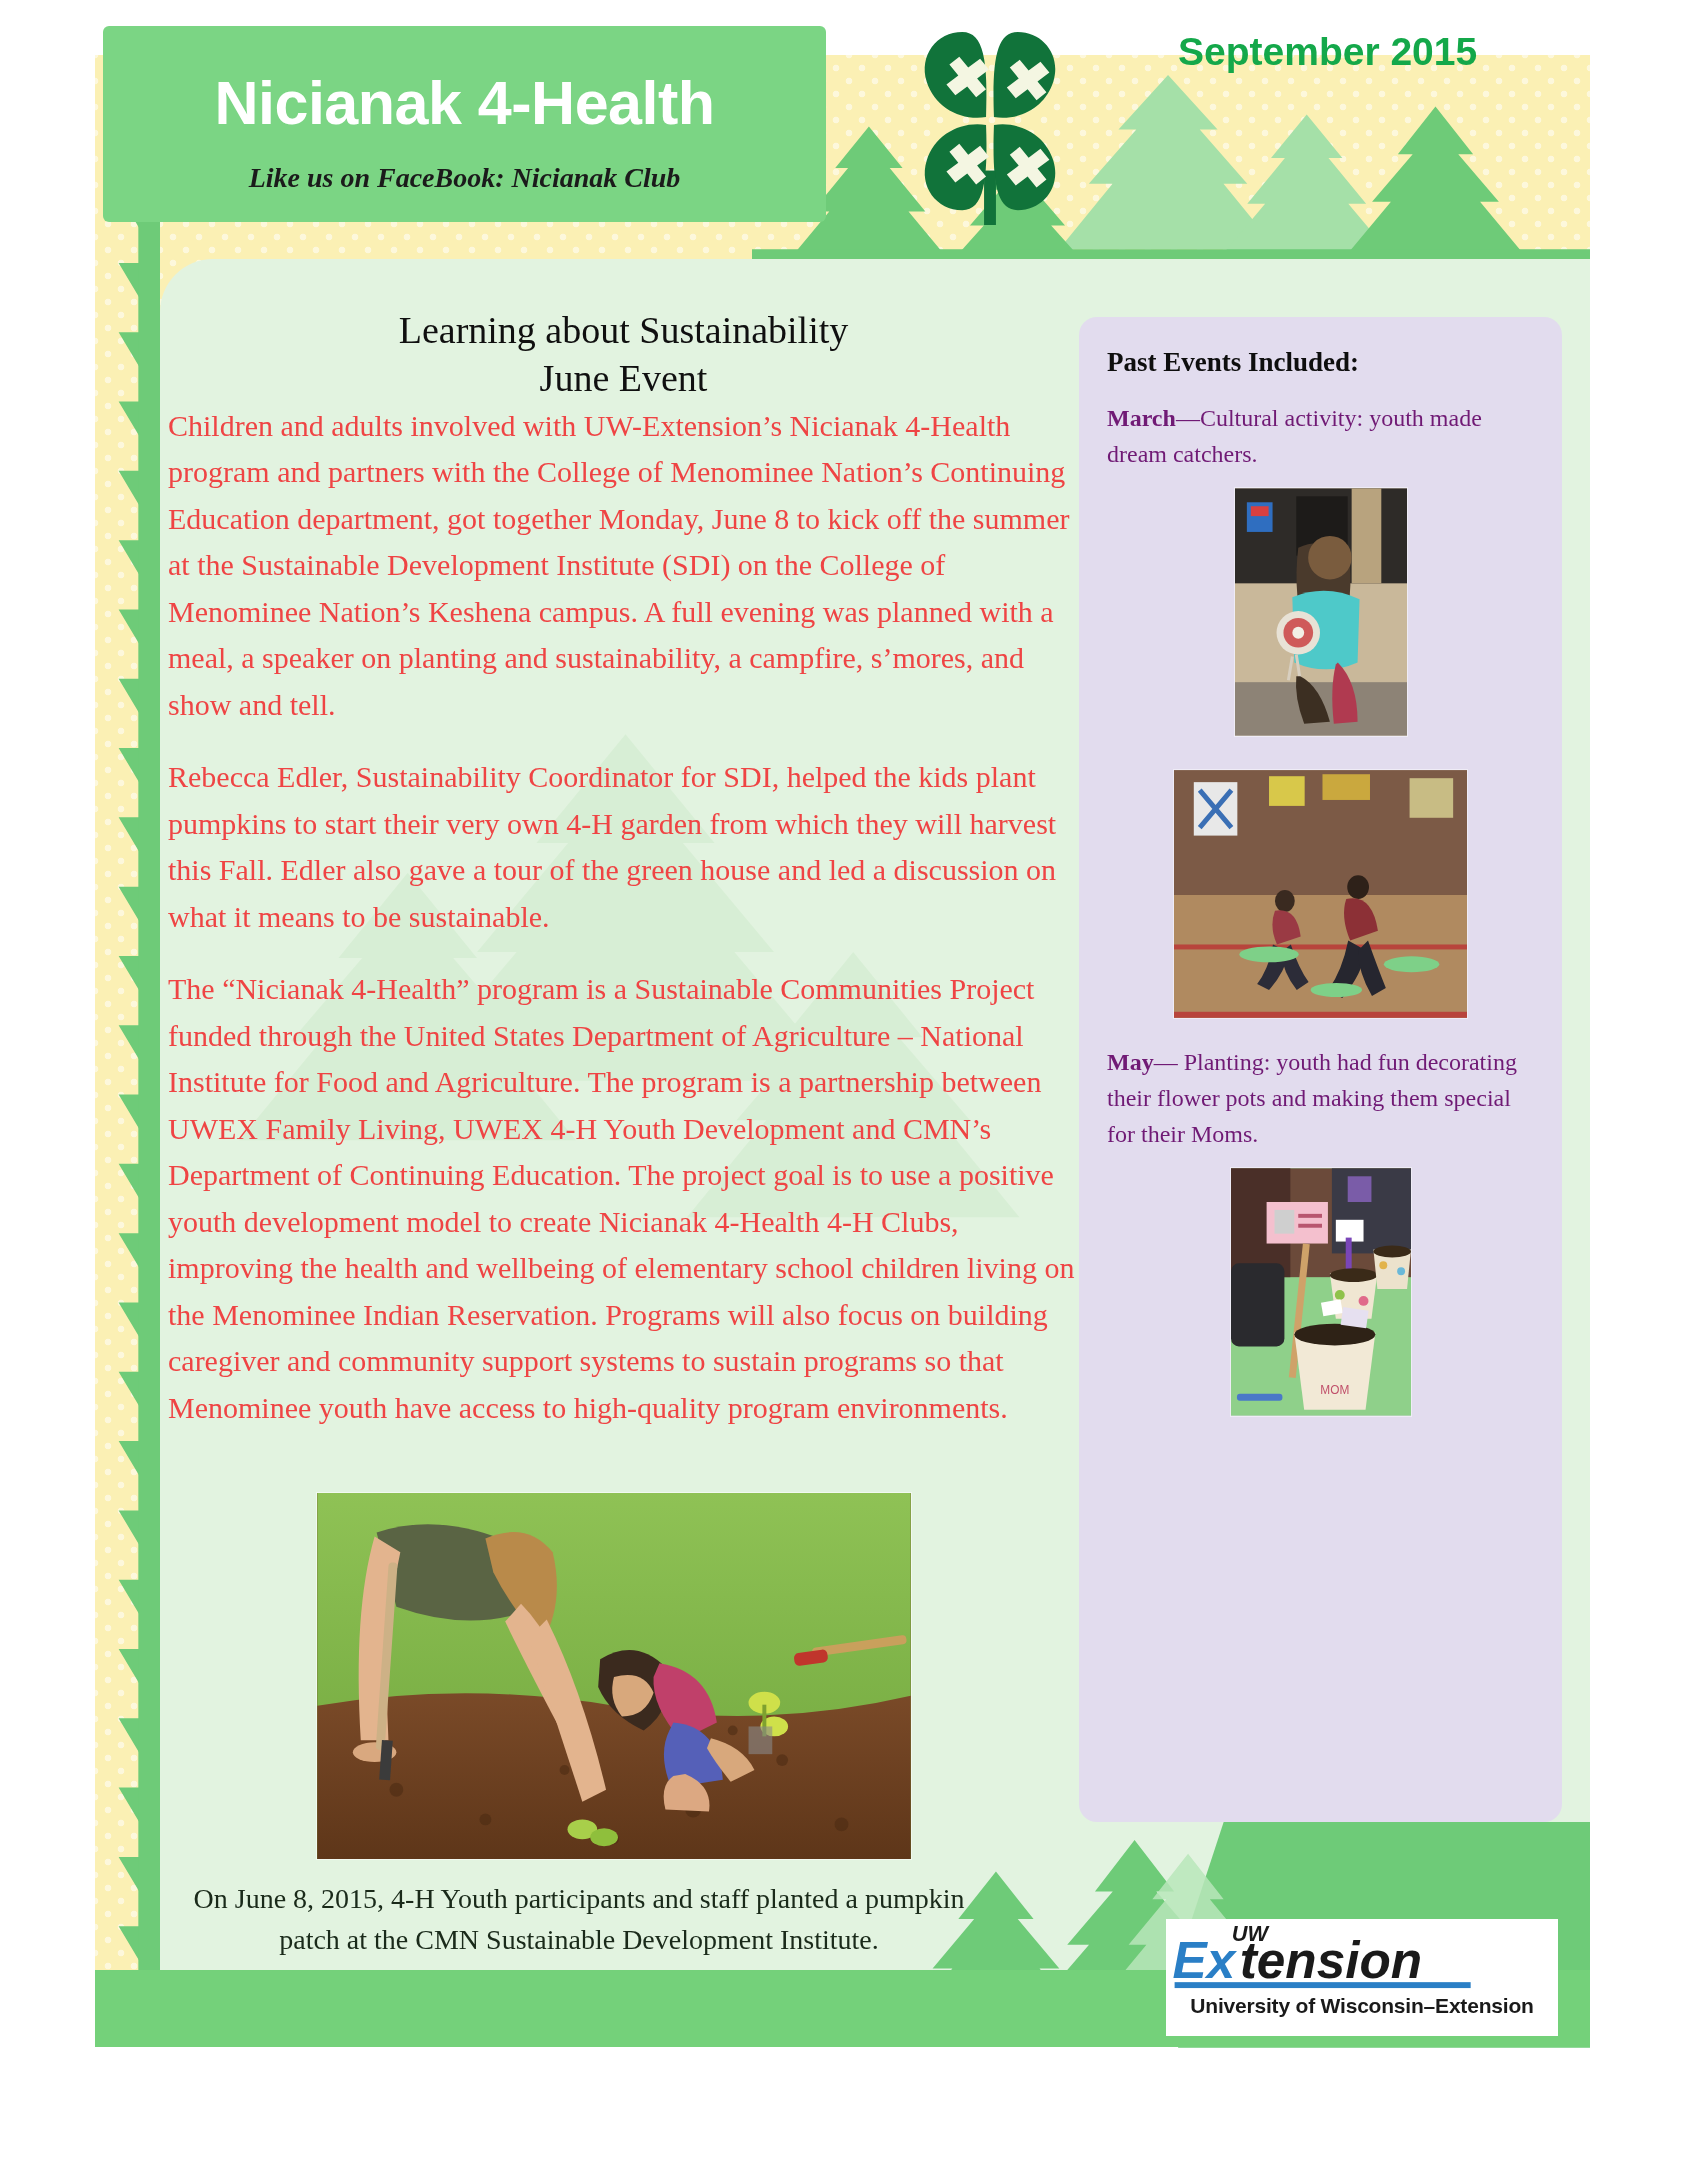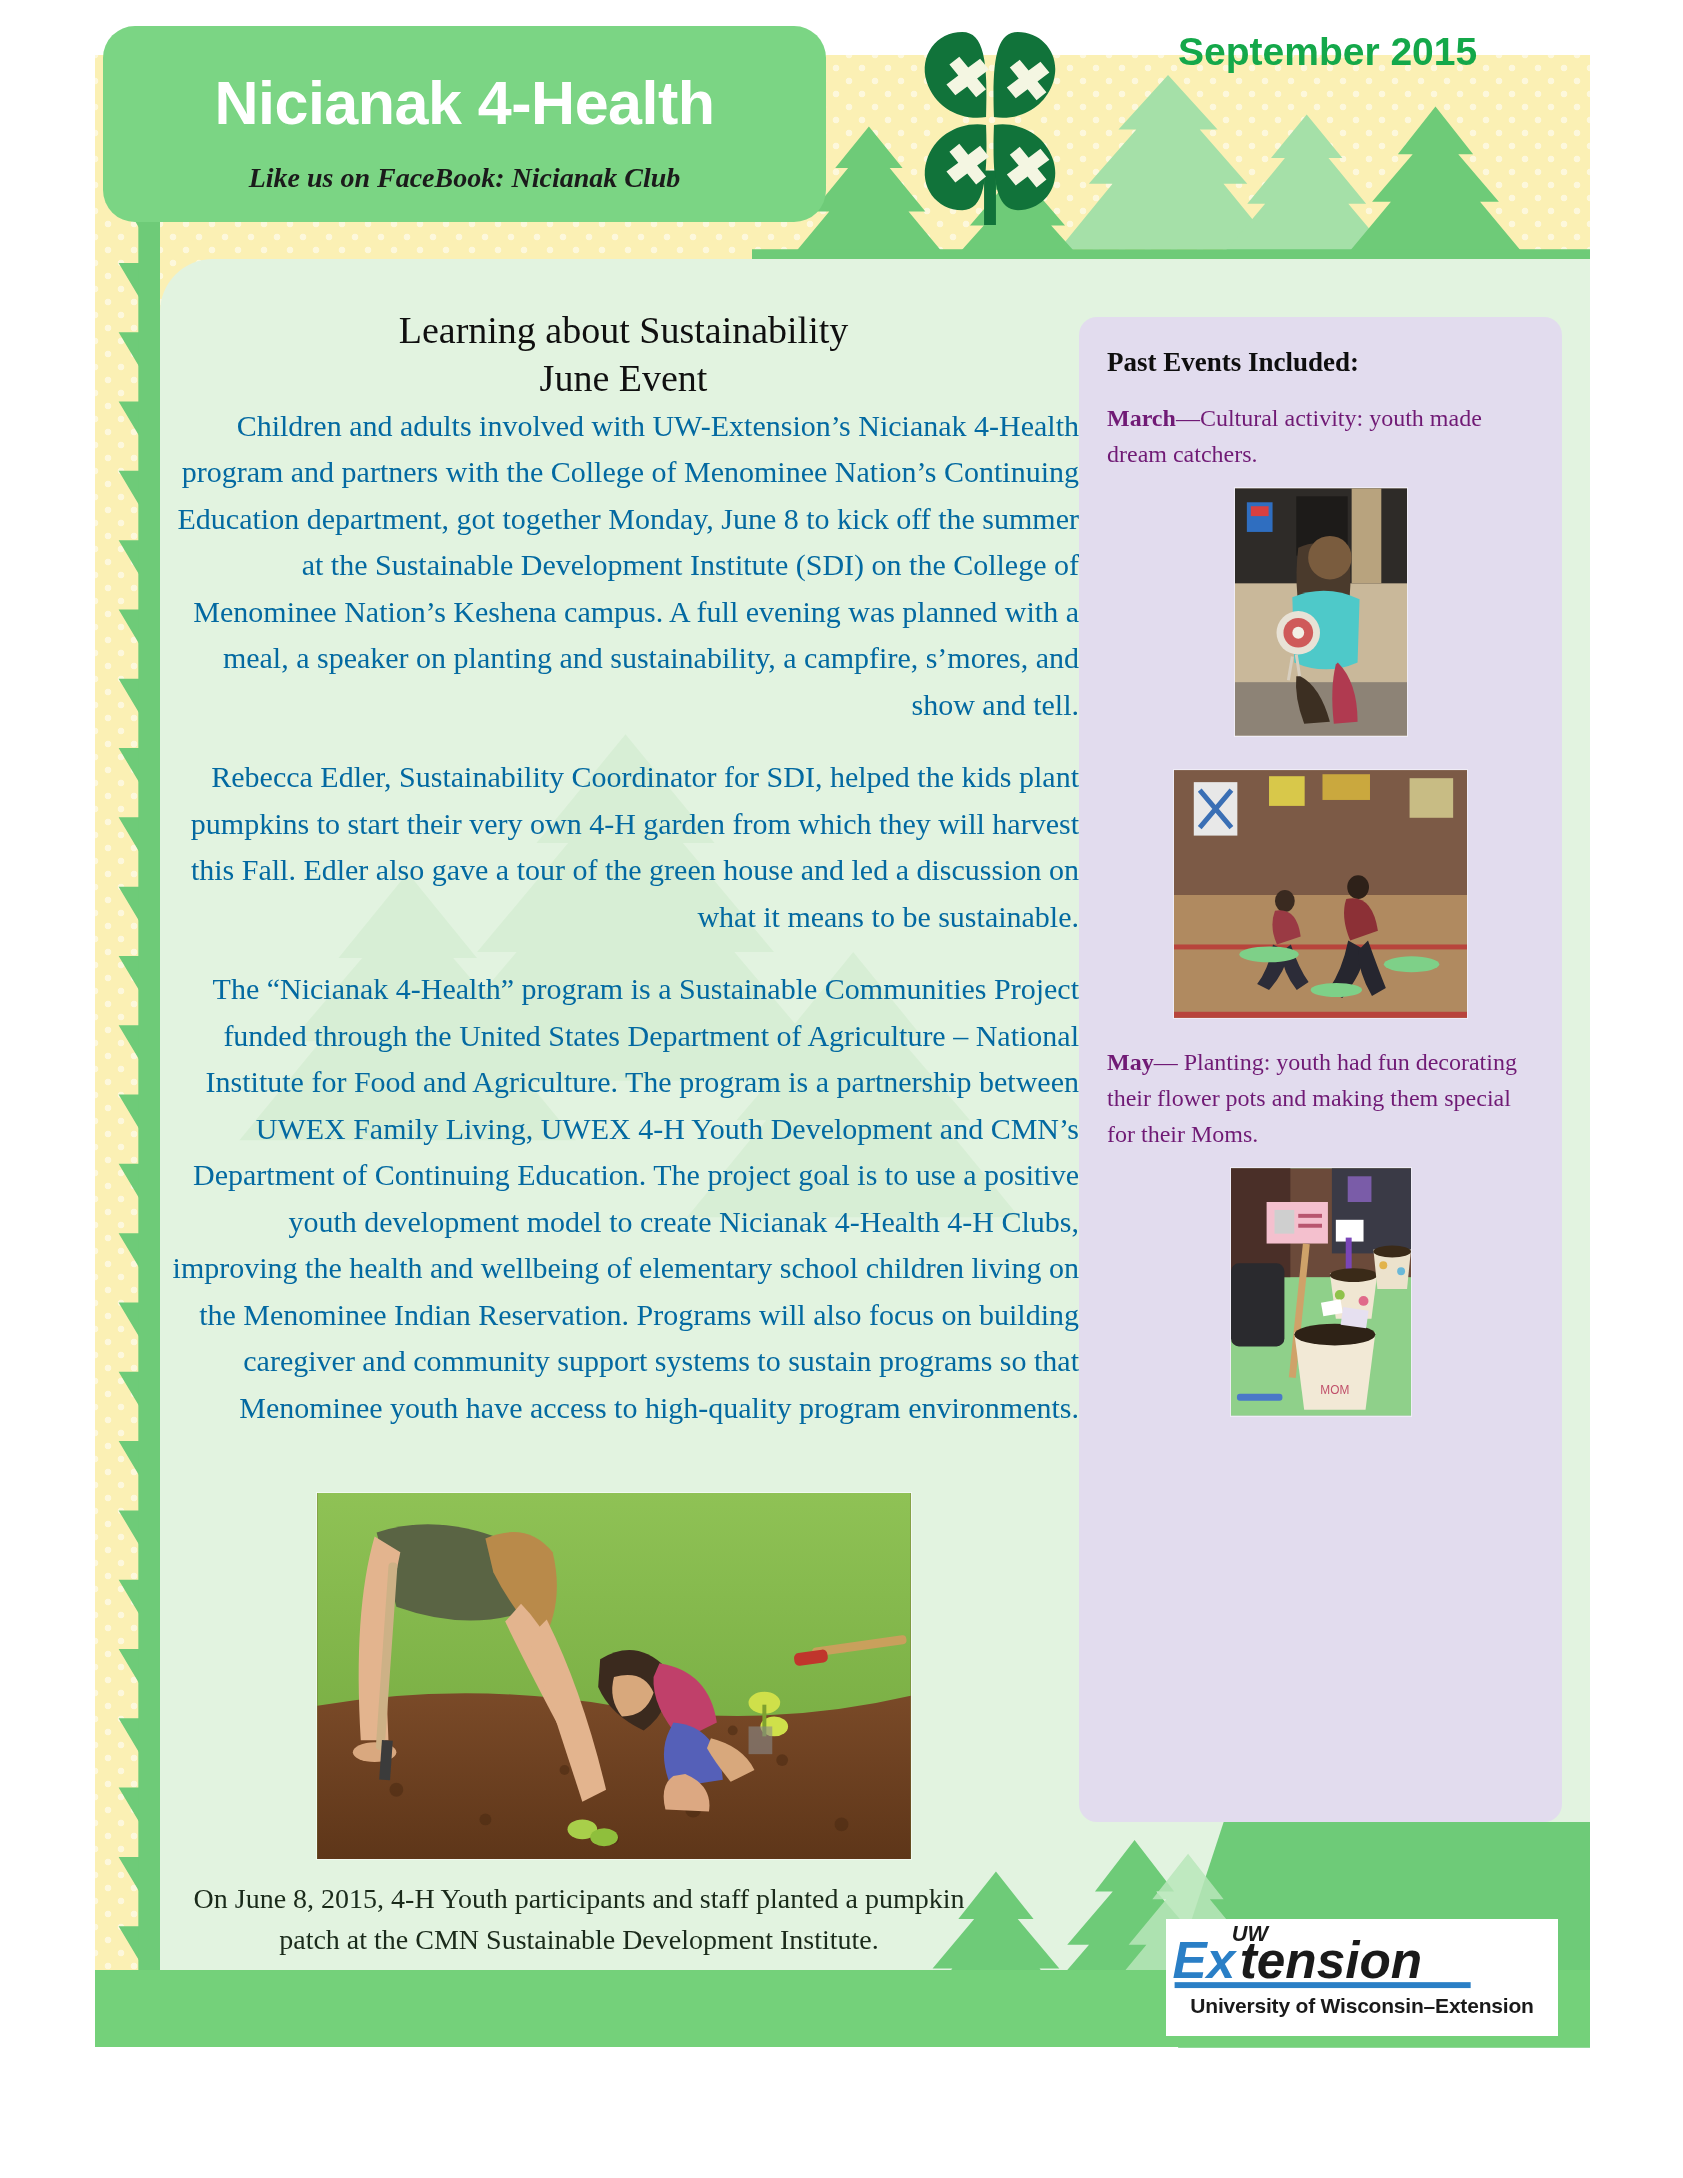--- a/index.html
+++ b/index.html
@@ -74,7 +74,7 @@
     left: 103px; top: 26px;
     width: 723px; height: 196px;
     background: #7bd584;
-    border-radius: 32px;
+    border-radius: 6px;
     z-index: 6;
   }
   #title-main {

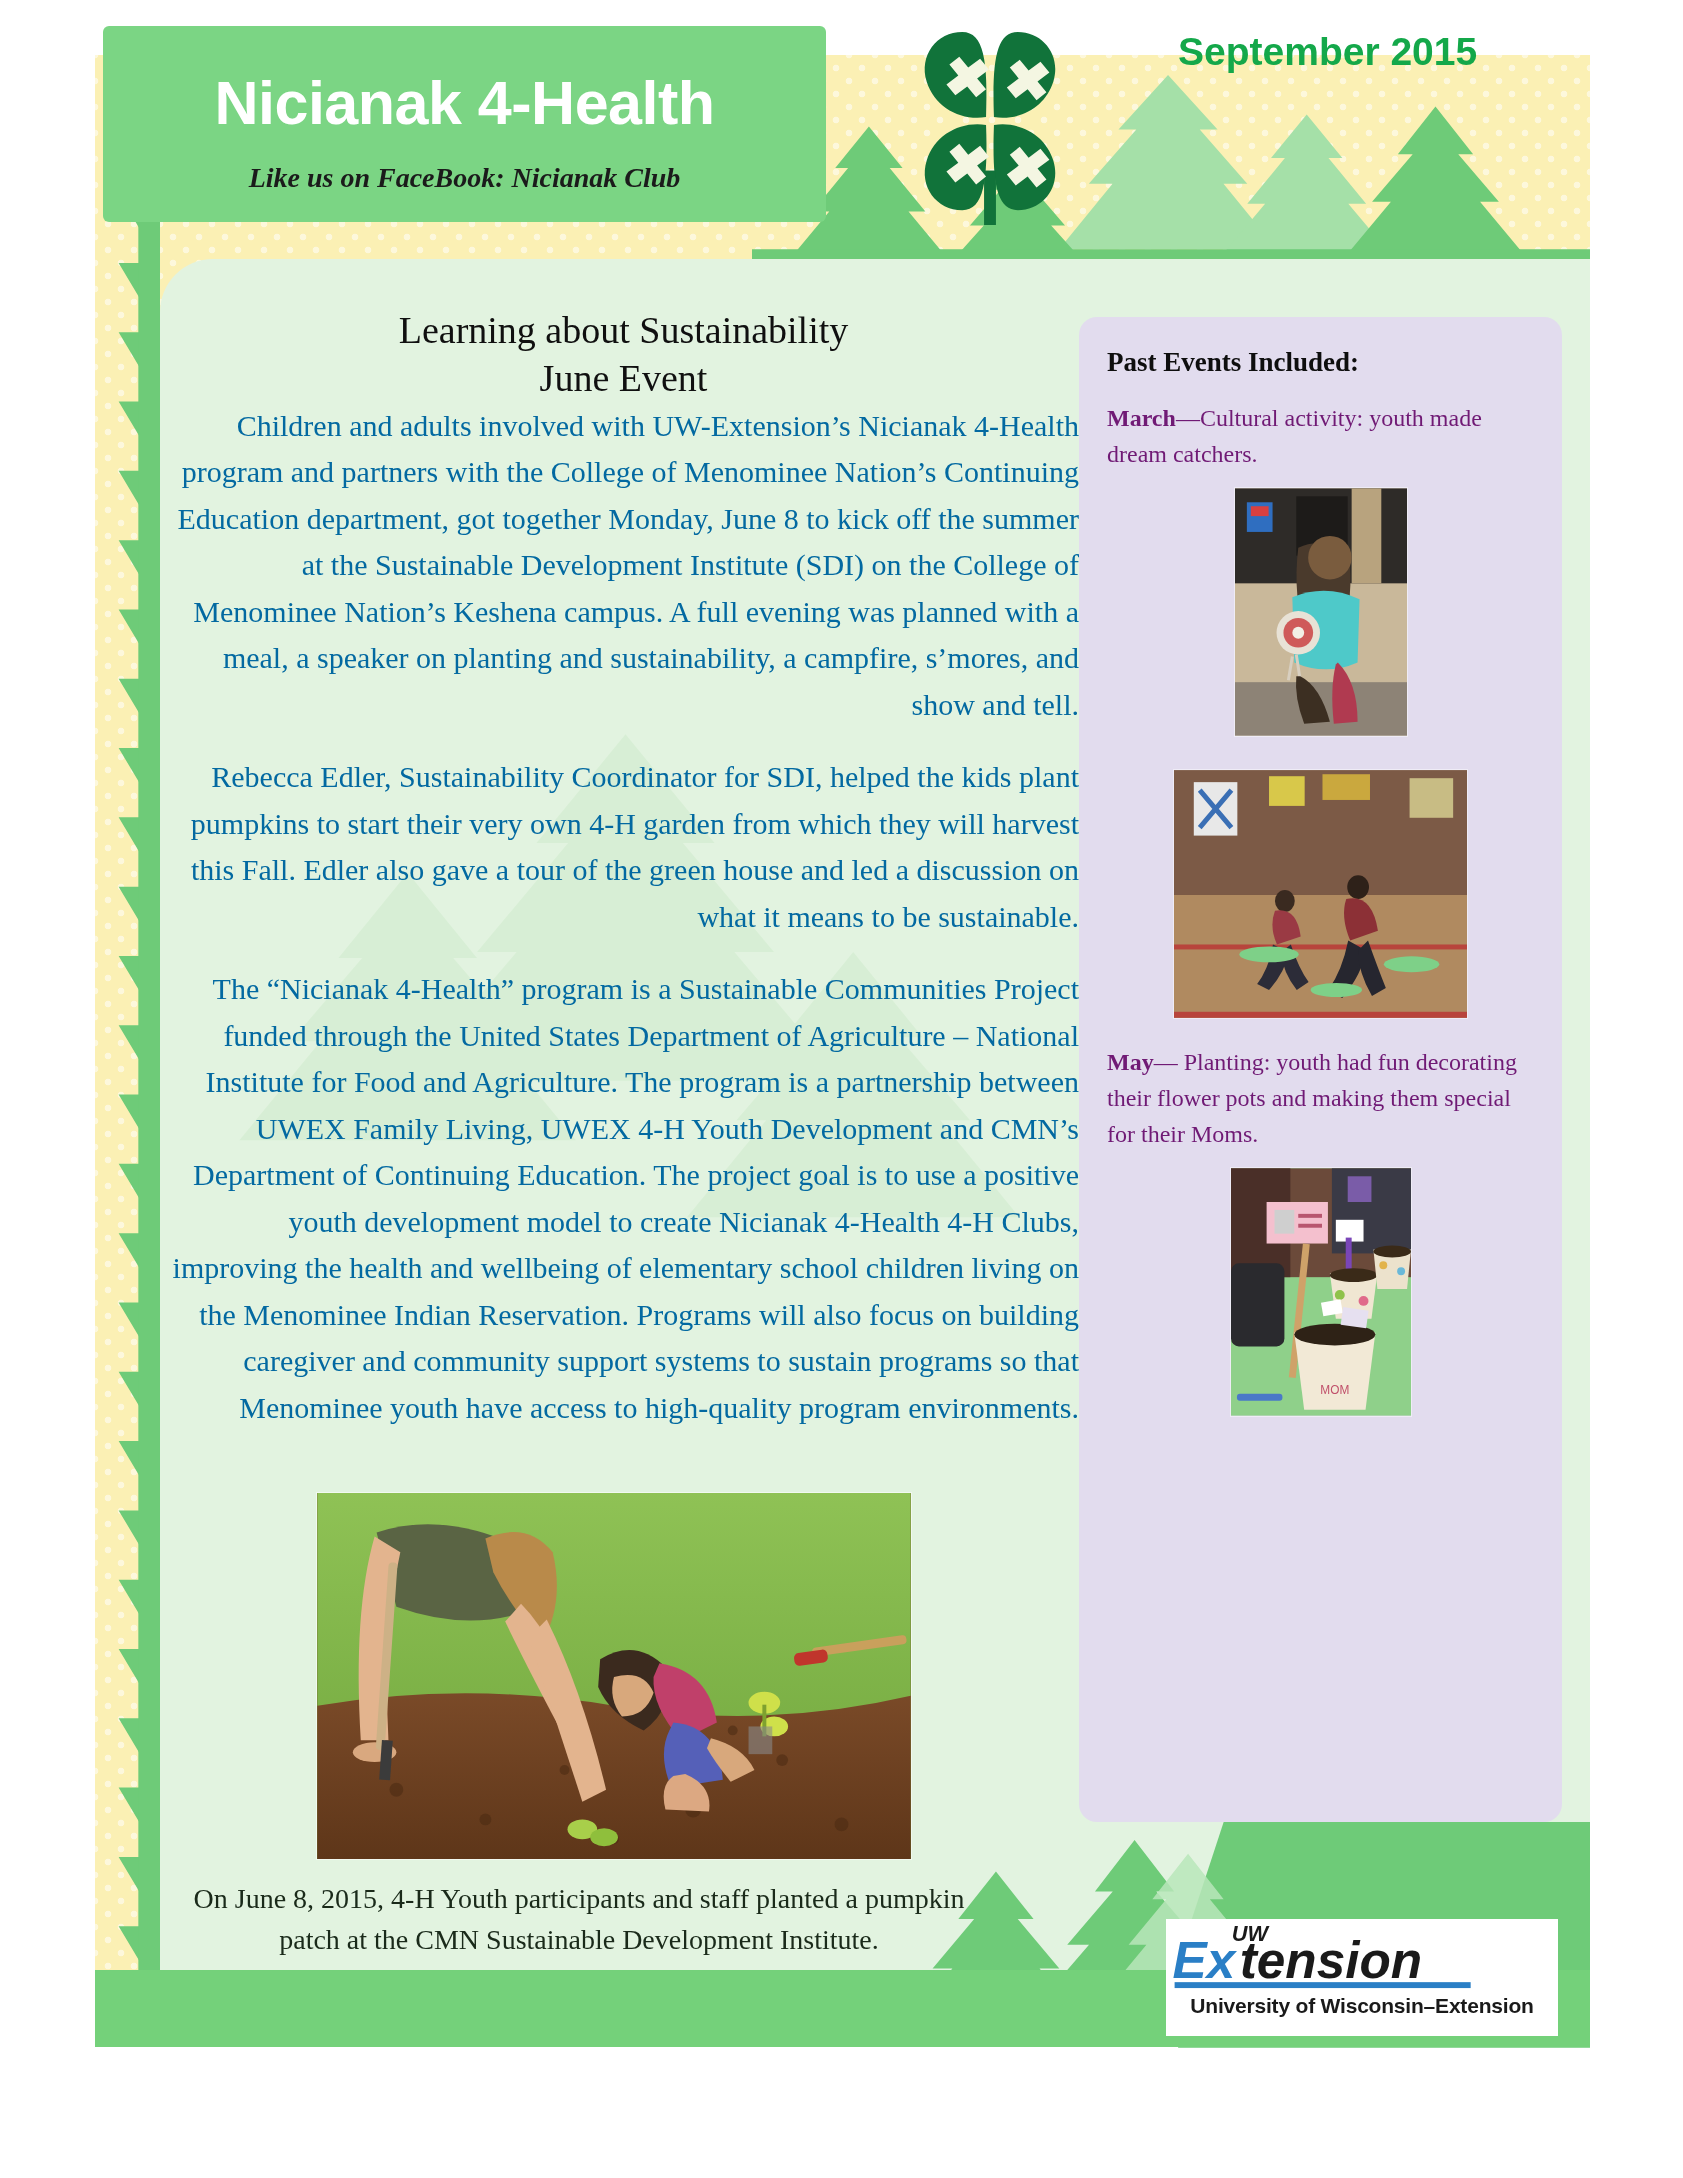--- a/index.html
+++ b/index.html
@@ -130,9 +130,9 @@
   .body-p {
     font-size: 30px;
     line-height: 1.55;
-    color: #0369a1;
+    color: #ef4444;
     margin: 0 0 26px 0;
-    text-align: right;
+    text-align: left;
   }
 
   

